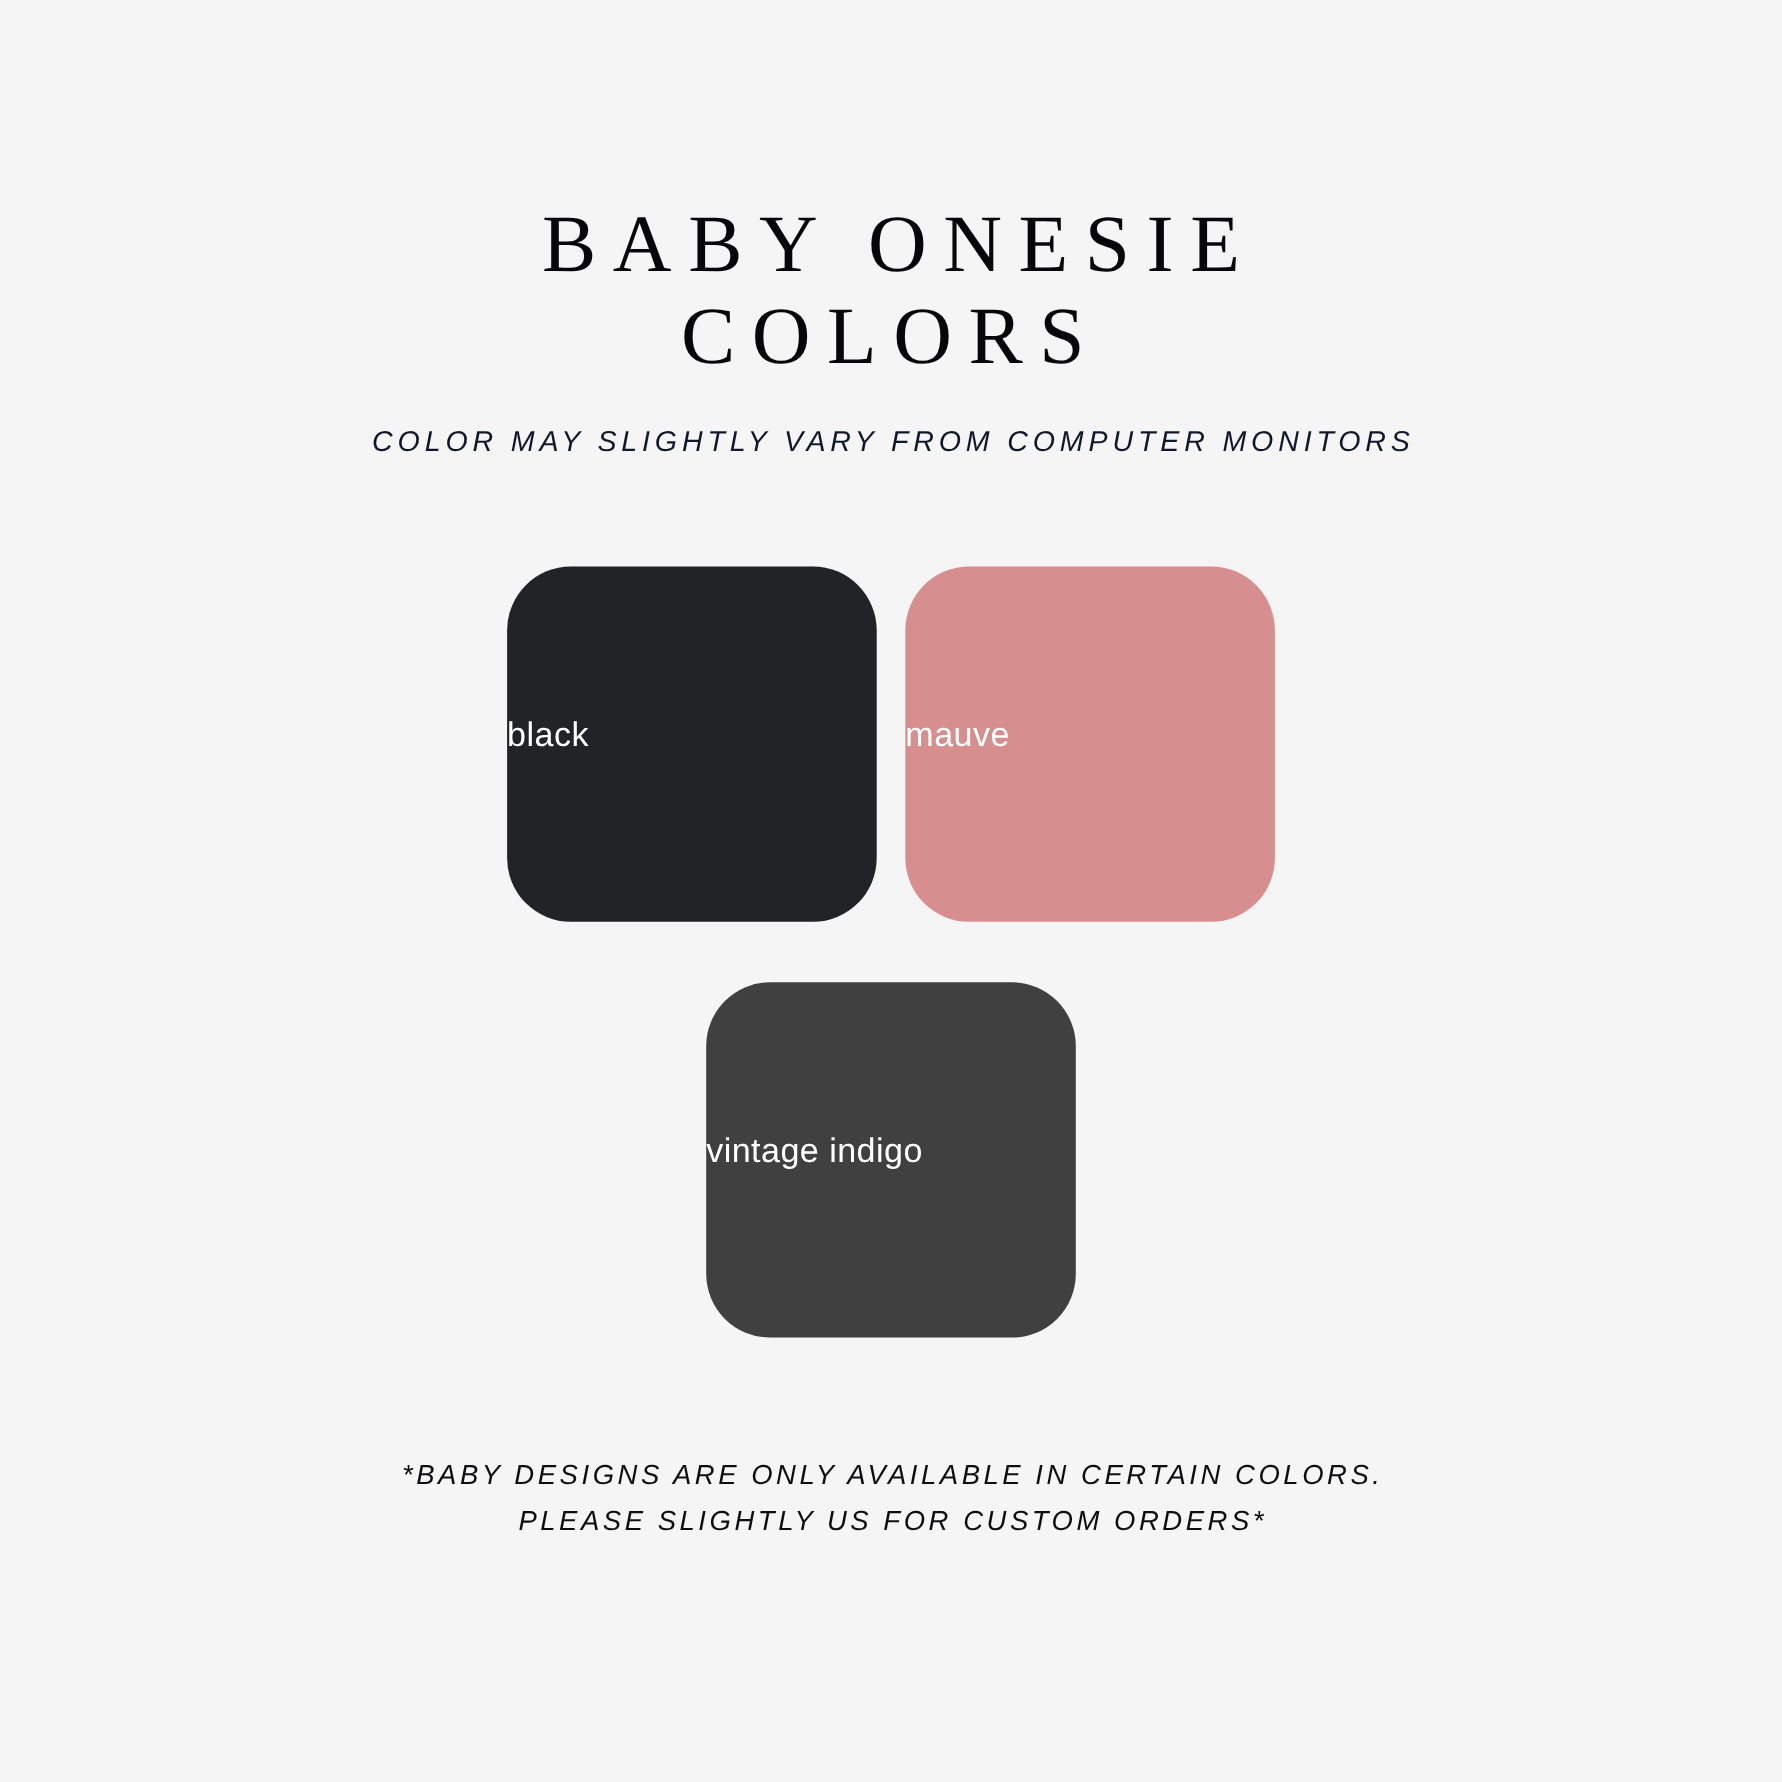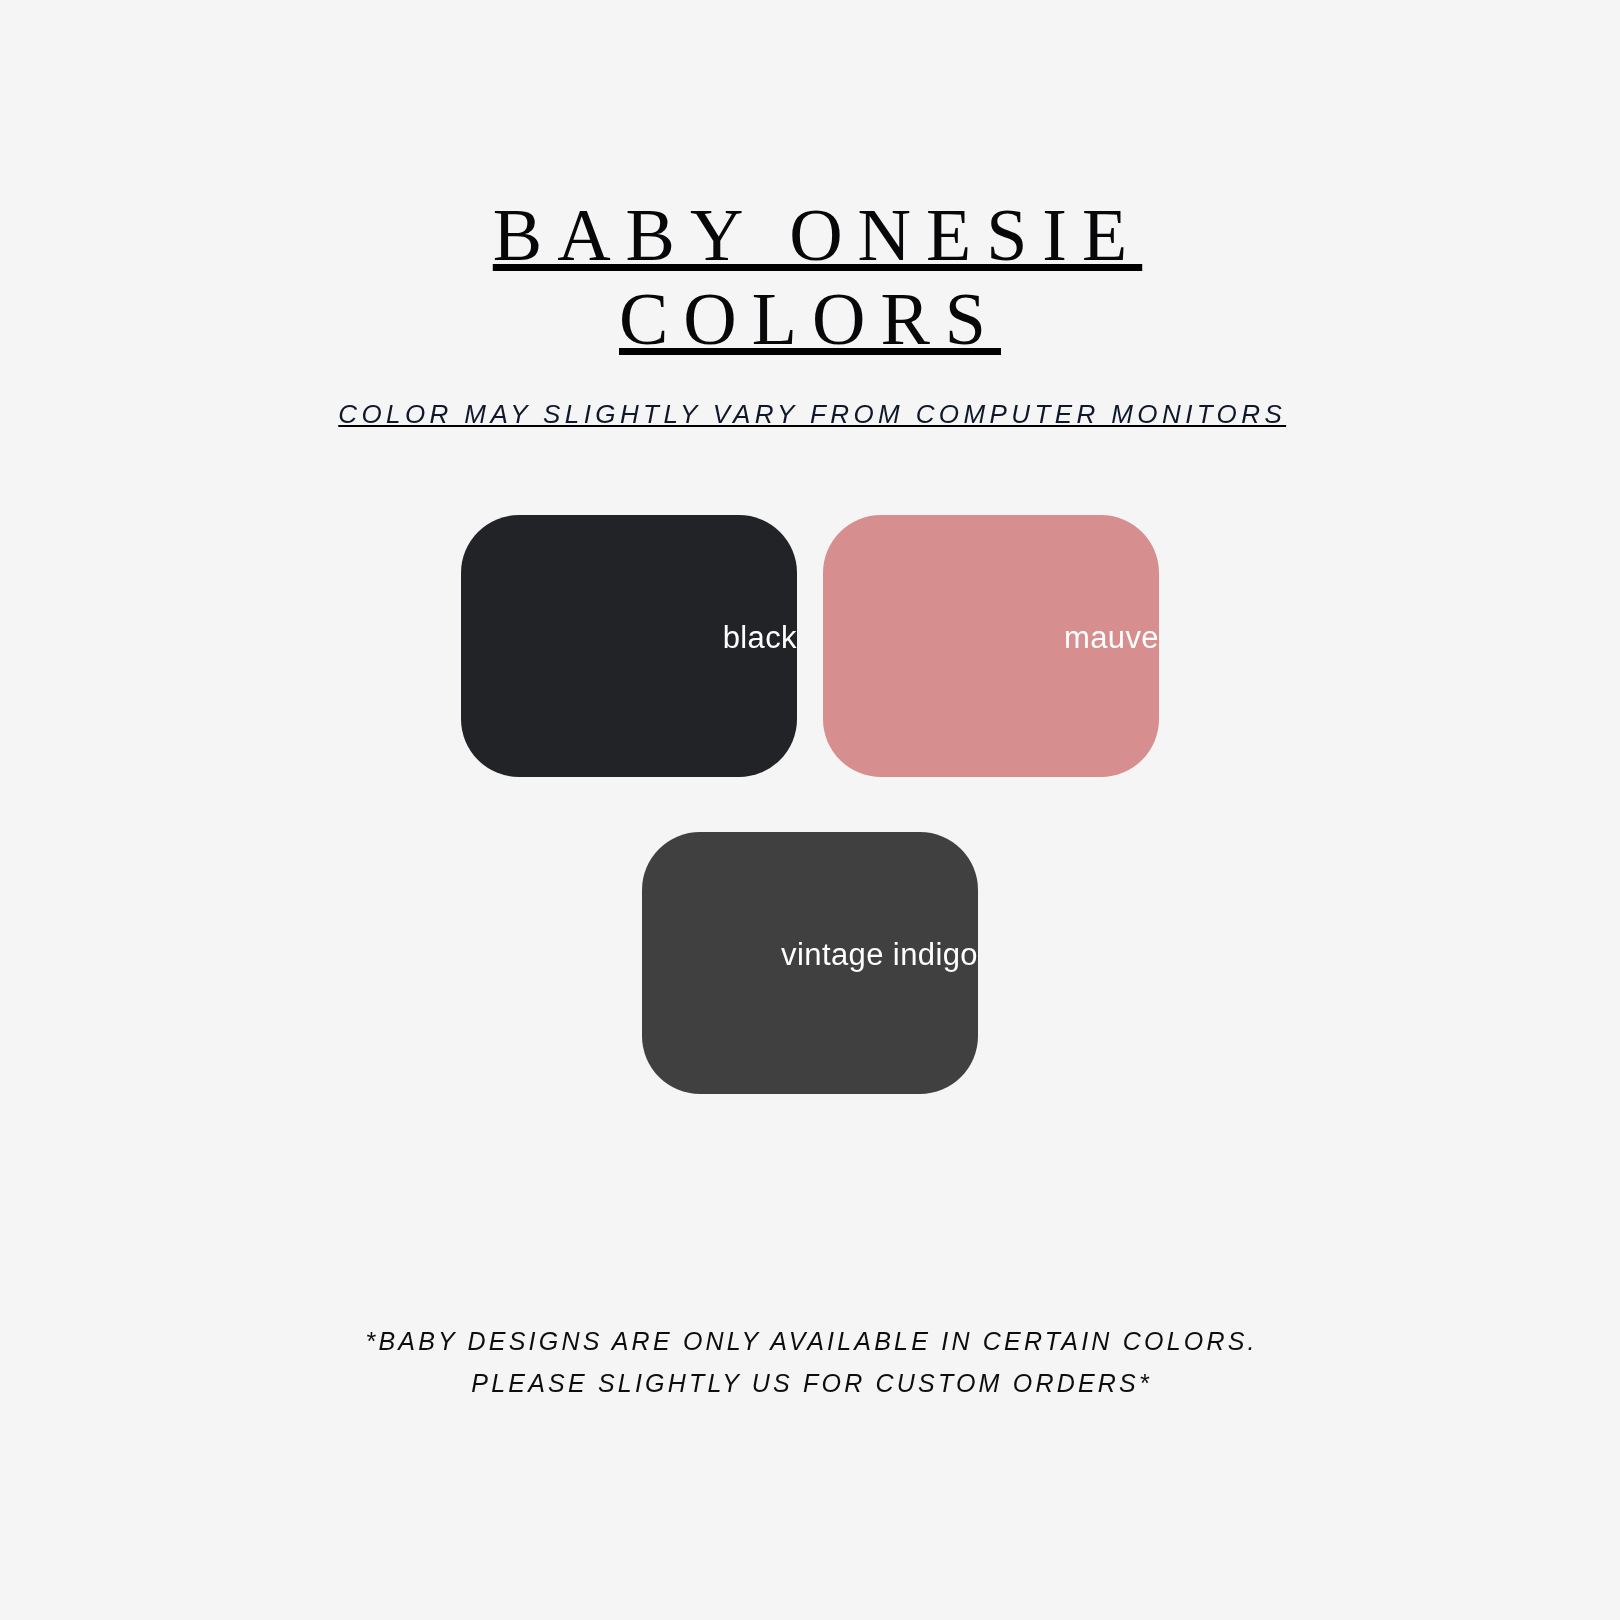--- a/index.html
+++ b/index.html
@@ -24,11 +24,10 @@
   
   .header {
     position: absolute;
-    top: 193px;
+    top: 180px;
     left: 0;
     width: 1620px;
     text-align: center;
-    text-decoration: underline;
   }
   .title {
     font-family: "Liberation Serif", "DejaVu Serif", serif;

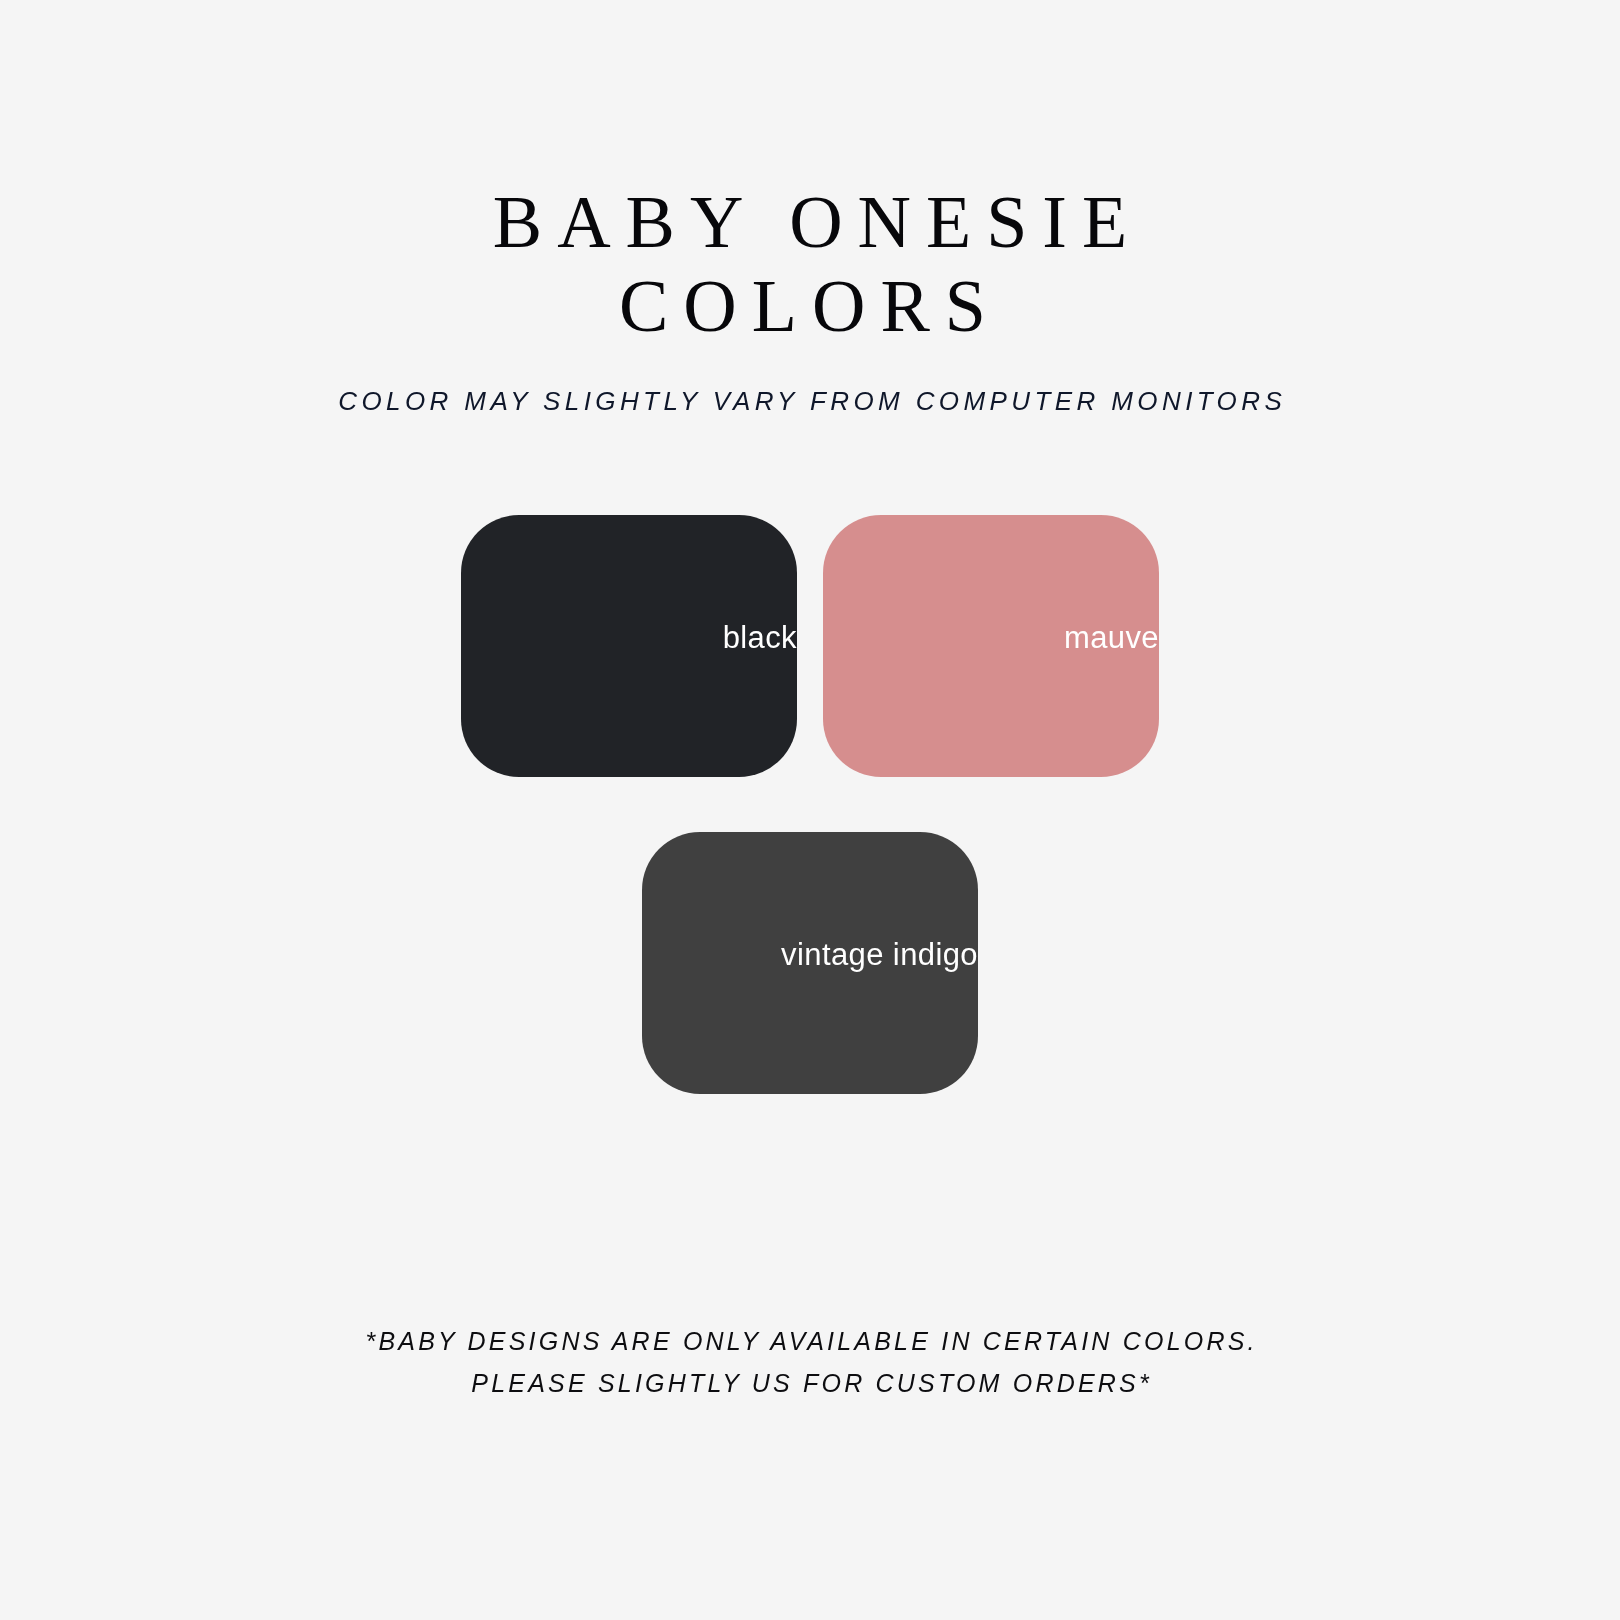--- a/index.html
+++ b/index.html
@@ -69,11 +69,11 @@
   }
   .swatch {
     width: 336px;
-    height: 262px;
+    height: 323px;
     border-radius: 58px;
     display: flex;
     align-items: center;
-    justify-content: flex-end;
+    justify-content: flex-start;
     box-sizing: border-box;
   }
   .swatch-label {

